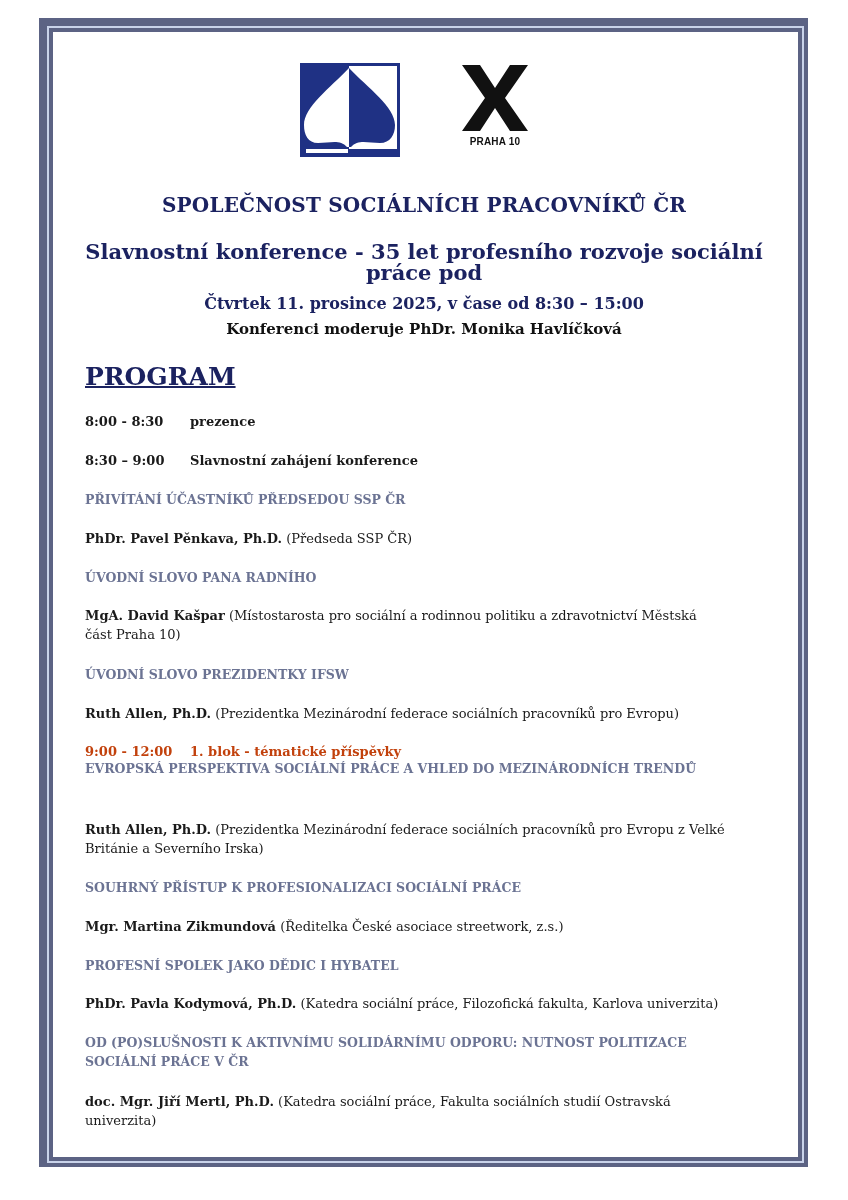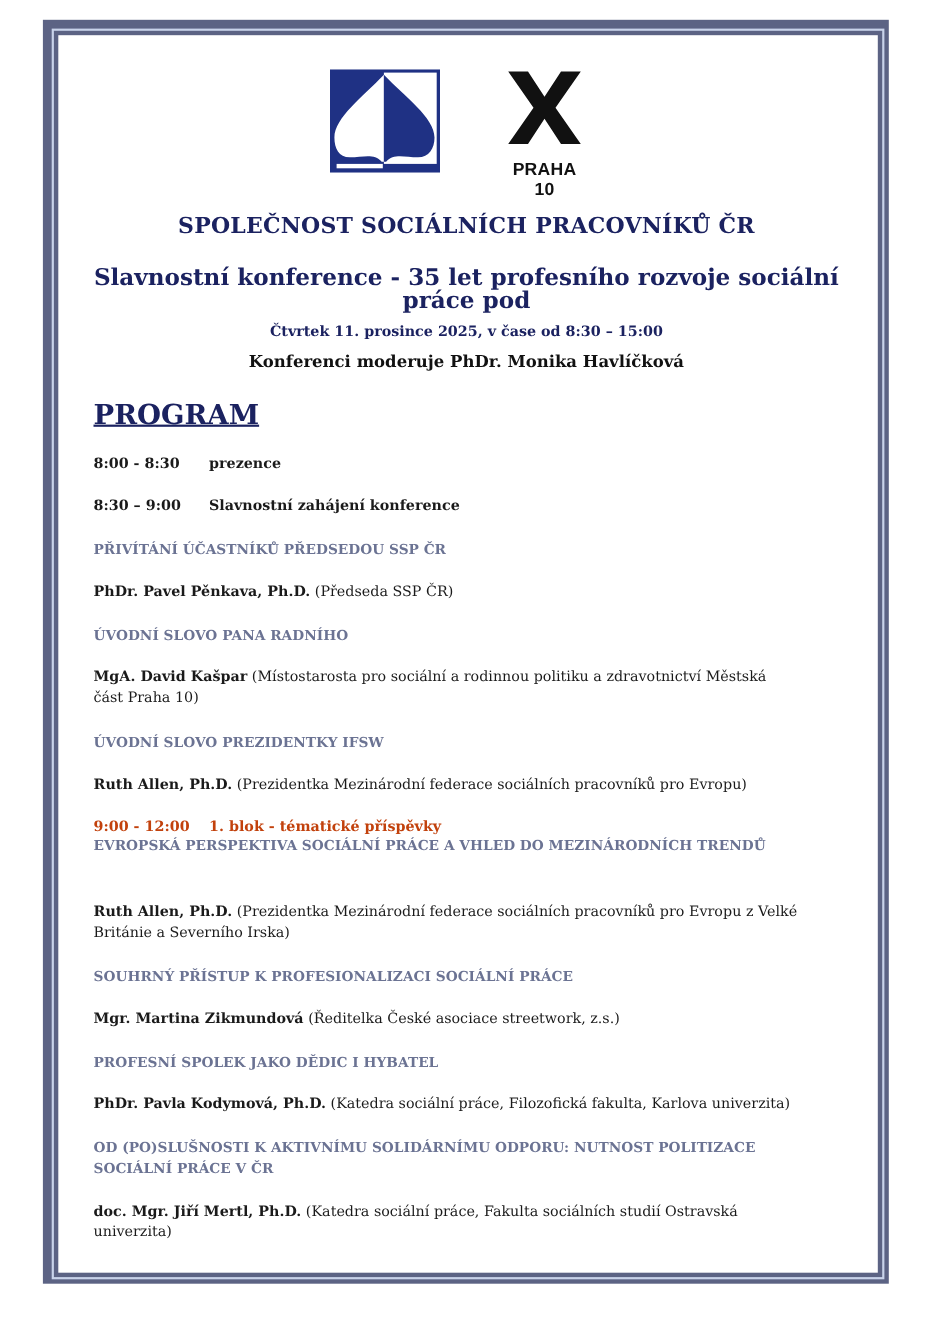--- a/index.html
+++ b/index.html
@@ -16,7 +16,7 @@
   .praha-logo { position: absolute; left: 160px; top: 0; width: 70px; height: 94px; text-align: center; }
   .praha-x { position: absolute; left: 0; top: 0; width: 70px; height: 70px; }
   .praha-label { position: absolute; left: 0; top: 73px; width: 70px; font-family: "Liberation Sans", sans-serif;
-                 font-weight: bold; font-size: 16px; color: #111; letter-spacing: 0.2px; margin-top: 10px; }
+                 font-weight: bold; font-size: 10px; color: #111; letter-spacing: 0.2px; }
 
   .center { position: absolute; left: 60px; width: 728px; text-align: center; }
   .org-title { top: 193px; font-size: 20px; font-weight: bold; color: #1b2260; letter-spacing: 0.2px; }

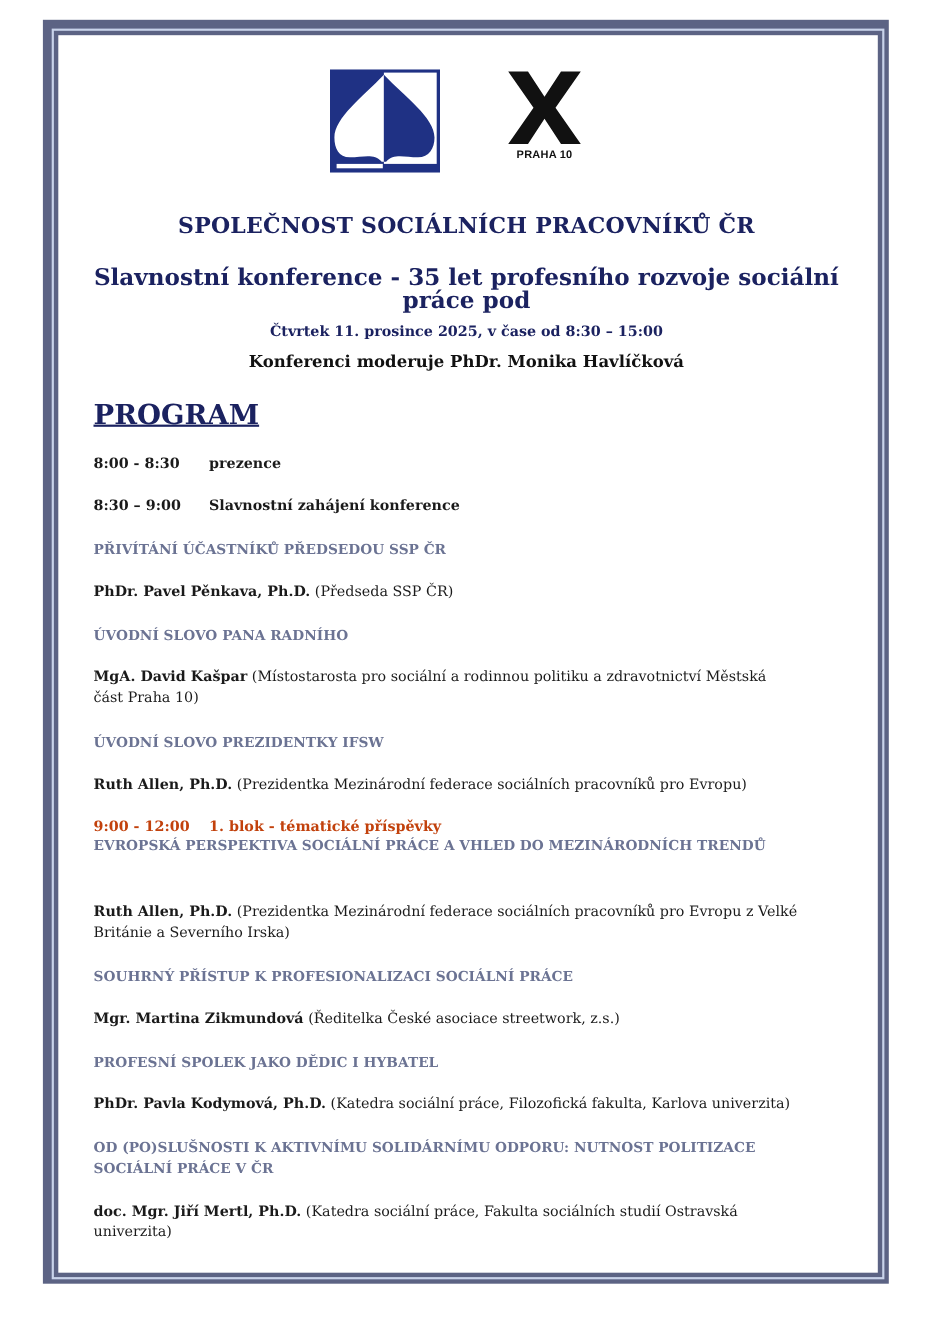--- a/index.html
+++ b/index.html
@@ -21,7 +21,7 @@
   .center { position: absolute; left: 60px; width: 728px; text-align: center; }
   .org-title { top: 193px; font-size: 20px; font-weight: bold; color: #1b2260; letter-spacing: 0.2px; }
   .subtitle { top: 241px; font-size: 21px; font-weight: bold; color: #1b2260; line-height: 21px; }
-  .date { top: 294px; font-size: 13px; font-weight: bold; color: #1b2260; }
+  .date { top: 294px; font-size: 16px; font-weight: bold; color: #1b2260; }
   .moderator { top: 320px; font-size: 15px; font-weight: bold; color: #111; }
 
   .program-title { position: absolute; left: 85px; top: 362px; font-size: 25px; font-weight: bold;

